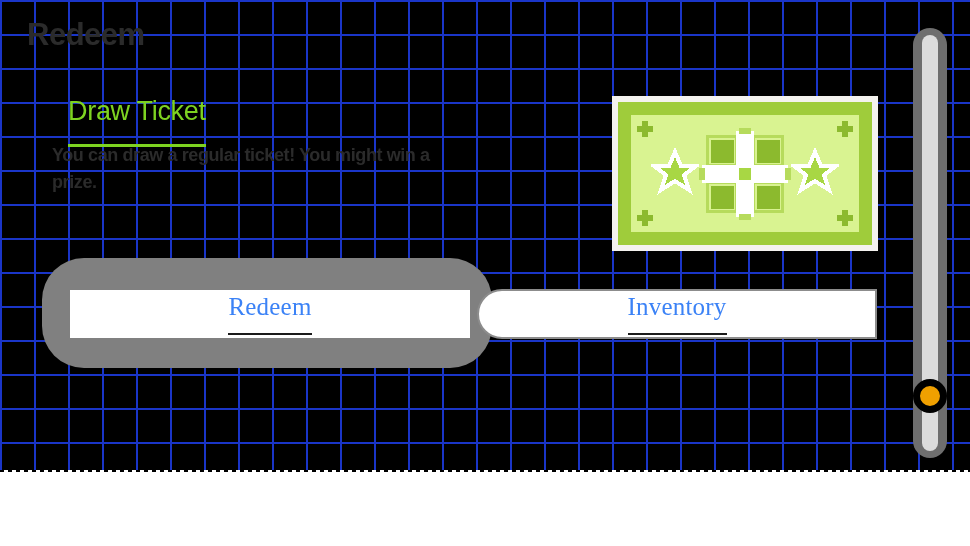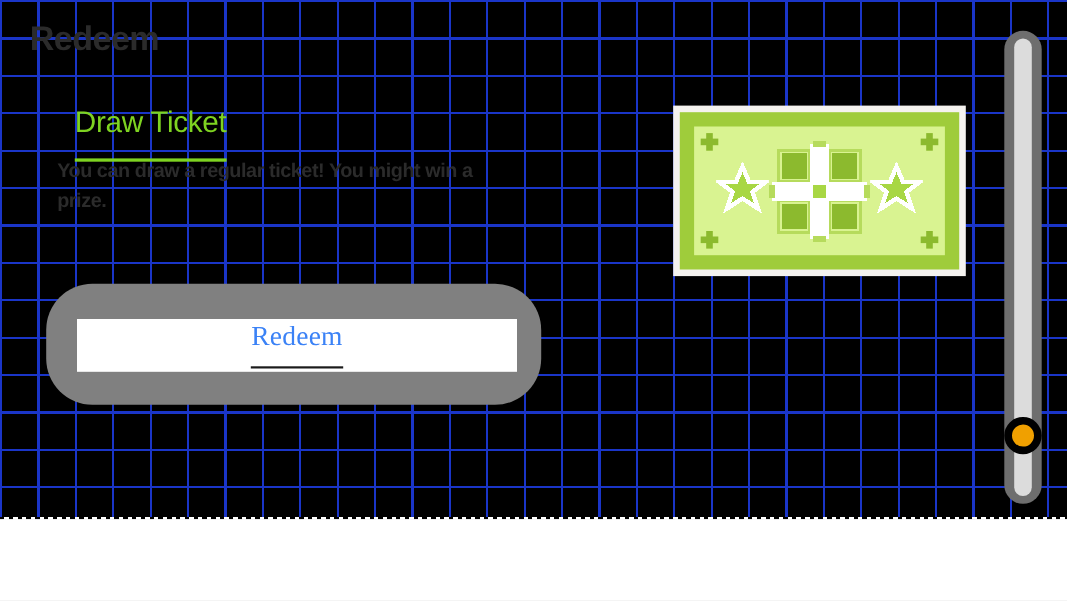--- a/index.html
+++ b/index.html
@@ -306,6 +306,9 @@
       <span class="btn-label">Redeem</span>
     </div>
 
+    <div id="inventory-button">
+      <span class="btn-label">Inventory</span>
+    </div>
 
     <div id="scroll-slider">
       <div id="slider-track">

